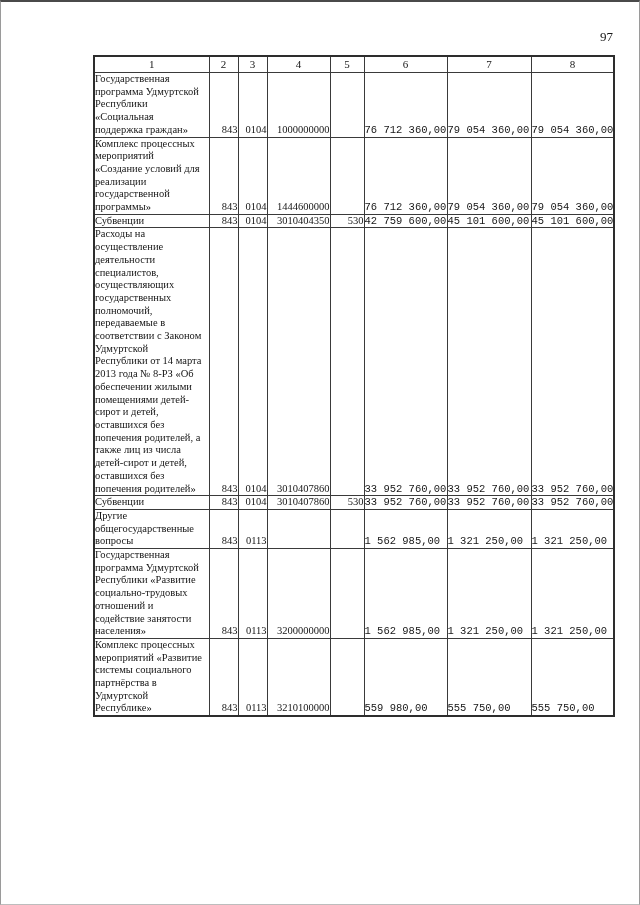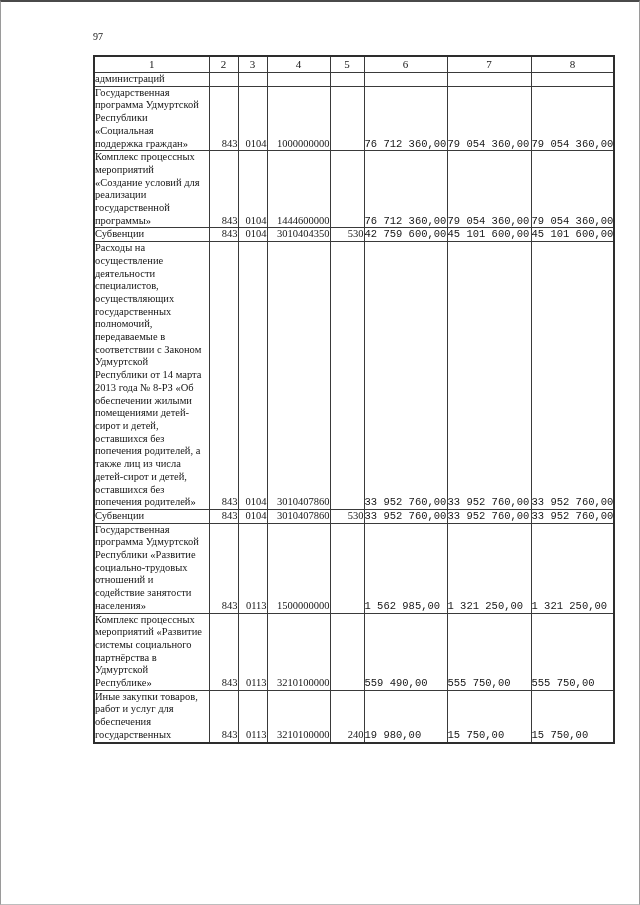--- a/index.html
+++ b/index.html
@@ -24,8 +24,8 @@
   .page-number {
     width: 520px;
     margin: 27px 0 11px 92px;
-    text-align: left;
-    font-size: 10px;
+    text-align: right;
+    font-size: 13px;
     line-height: 15px;
   }
   table.budget-table {

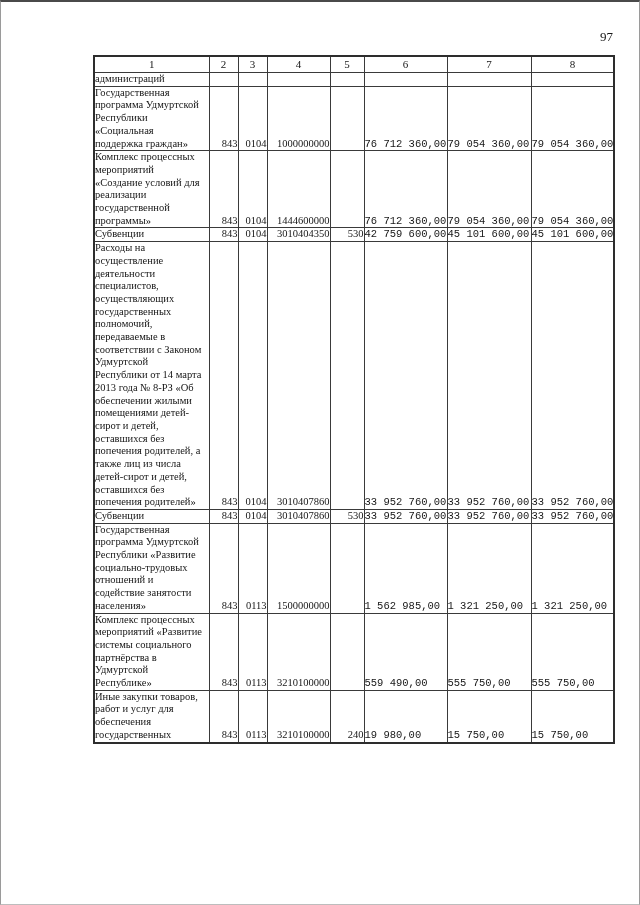--- a/index.html
+++ b/index.html
@@ -107,16 +107,6 @@
     </thead>
     <tbody id="table-body">
         <tr>
-          <td class="name">администраций</td>
-          <td class="code"></td>
-          <td class="code"></td>
-          <td class="code"></td>
-          <td class="code"></td>
-          <td class="amount"></td>
-          <td class="amount"></td>
-          <td class="amount"></td>
-        </tr>
-        <tr>
           <td class="name">Государственная
 программа Удмуртской
 Республики

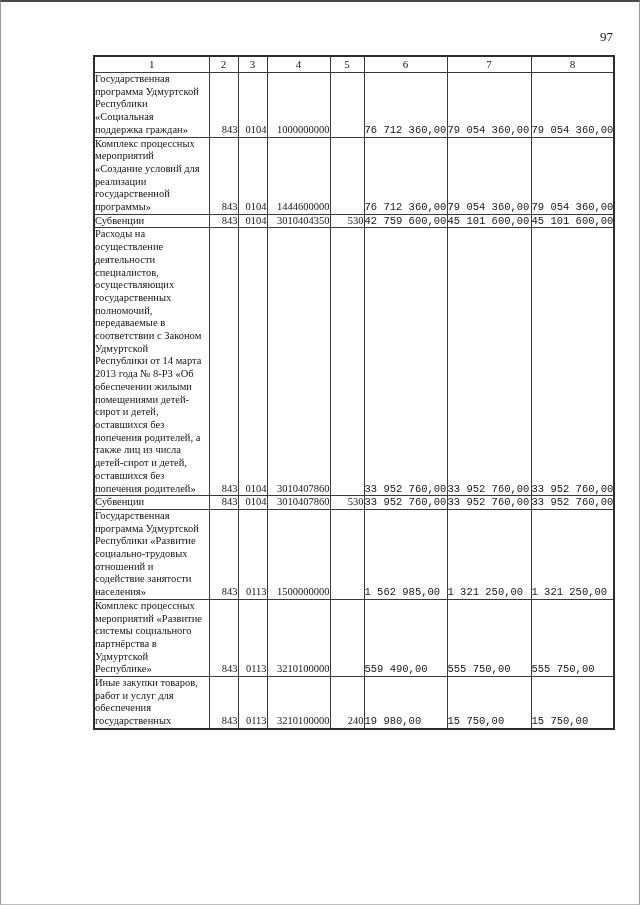--- a/index.html
+++ b/index.html
@@ -186,6 +186,18 @@
           <td class="amount">33 952 760,00</td>
         </tr>
         <tr>
+          <td class="name">Другие
+общегосударственные
+вопросы</td>
+          <td class="code">843</td>
+          <td class="code">0113</td>
+          <td class="code"></td>
+          <td class="code"></td>
+          <td class="amount">1 562 985,00</td>
+          <td class="amount">1 321 250,00</td>
+          <td class="amount">1 321 250,00</td>
+        </tr>
+        <tr>
           <td class="name">Государственная
 программа Удмуртской
 Республики «Развитие

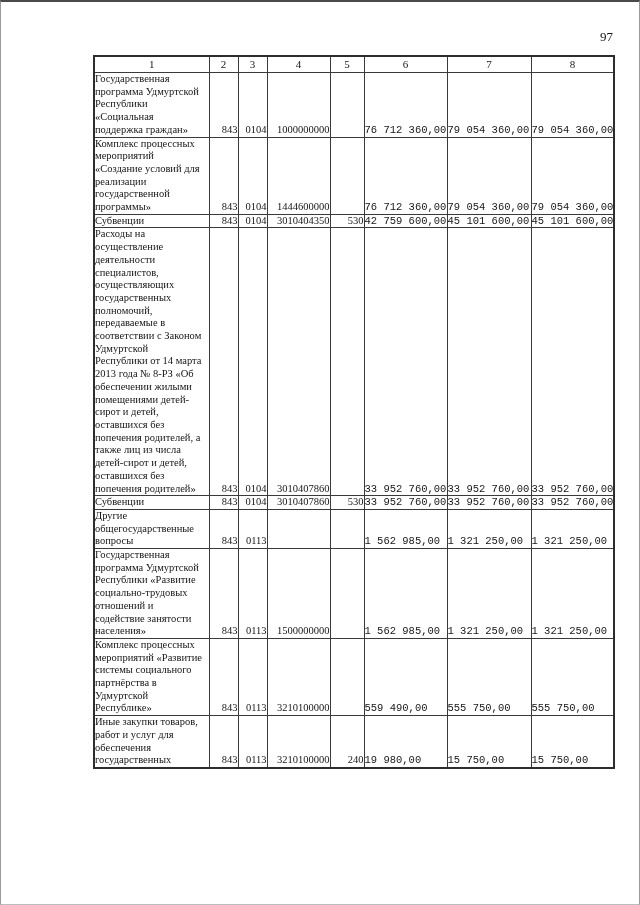--- a/index.html
+++ b/index.html
@@ -207,7 +207,7 @@
 населения»</td>
           <td class="code">843</td>
           <td class="code">0113</td>
-          <td class="code">1500000000</td>
+          <td class="code">3200000000</td>
           <td class="code"></td>
           <td class="amount">1 562 985,00</td>
           <td class="amount">1 321 250,00</td>

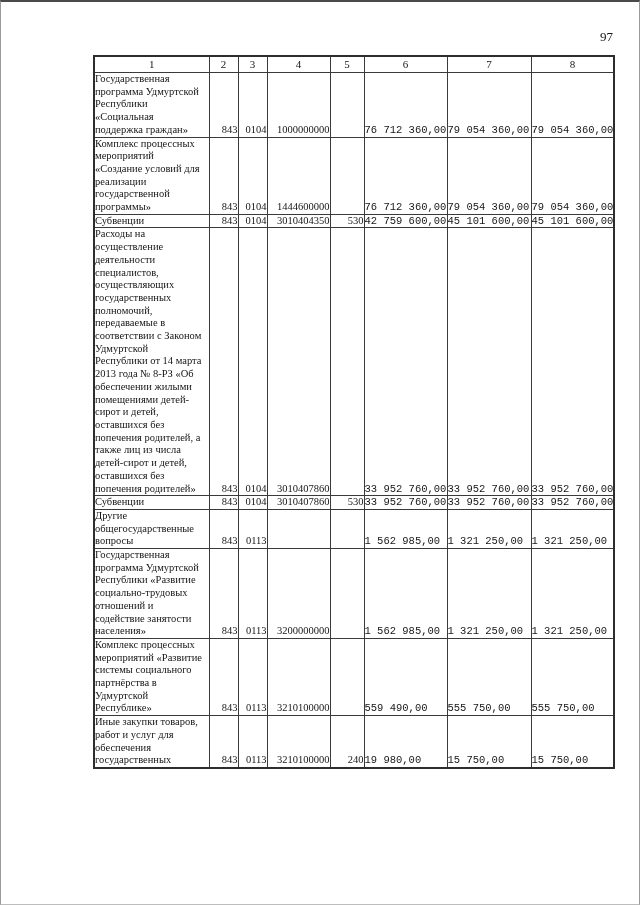--- a/index.html
+++ b/index.html
@@ -224,7 +224,7 @@
           <td class="code">0113</td>
           <td class="code">3210100000</td>
           <td class="code"></td>
-          <td class="amount">559 490,00</td>
+          <td class="amount">559 980,00</td>
           <td class="amount">555 750,00</td>
           <td class="amount">555 750,00</td>
         </tr>

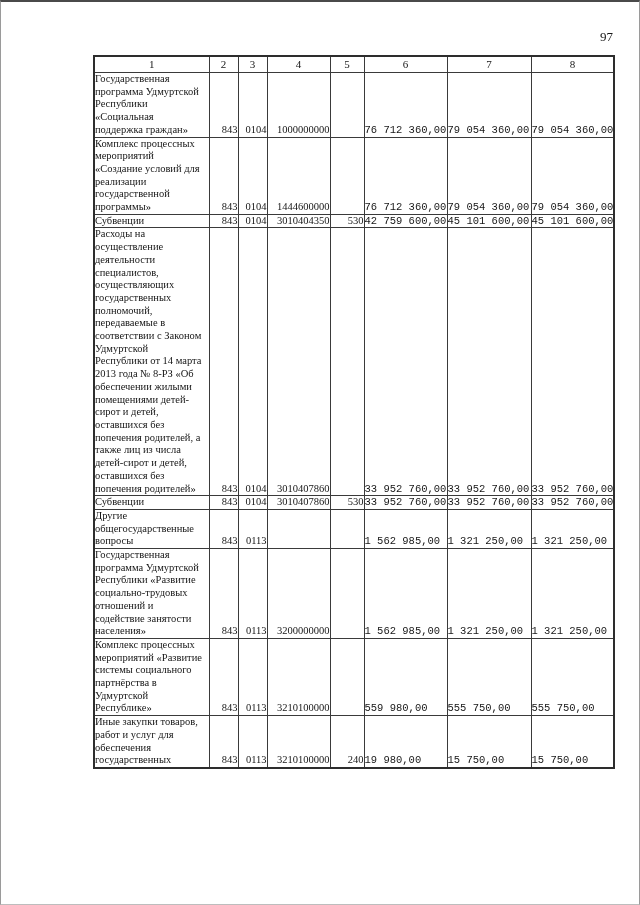--- a/index.html
+++ b/index.html
@@ -228,19 +228,6 @@
           <td class="amount">555 750,00</td>
           <td class="amount">555 750,00</td>
         </tr>
-        <tr>
-          <td class="name">Иные закупки товаров,
-работ и услуг для
-обеспечения
-государственных</td>
-          <td class="code">843</td>
-          <td class="code">0113</td>
-          <td class="code">3210100000</td>
-          <td class="code">240</td>
-          <td class="amount">19 980,00</td>
-          <td class="amount">15 750,00</td>
-          <td class="amount">15 750,00</td>
-        </tr>
       </tbody>
   </table>
 </div>

